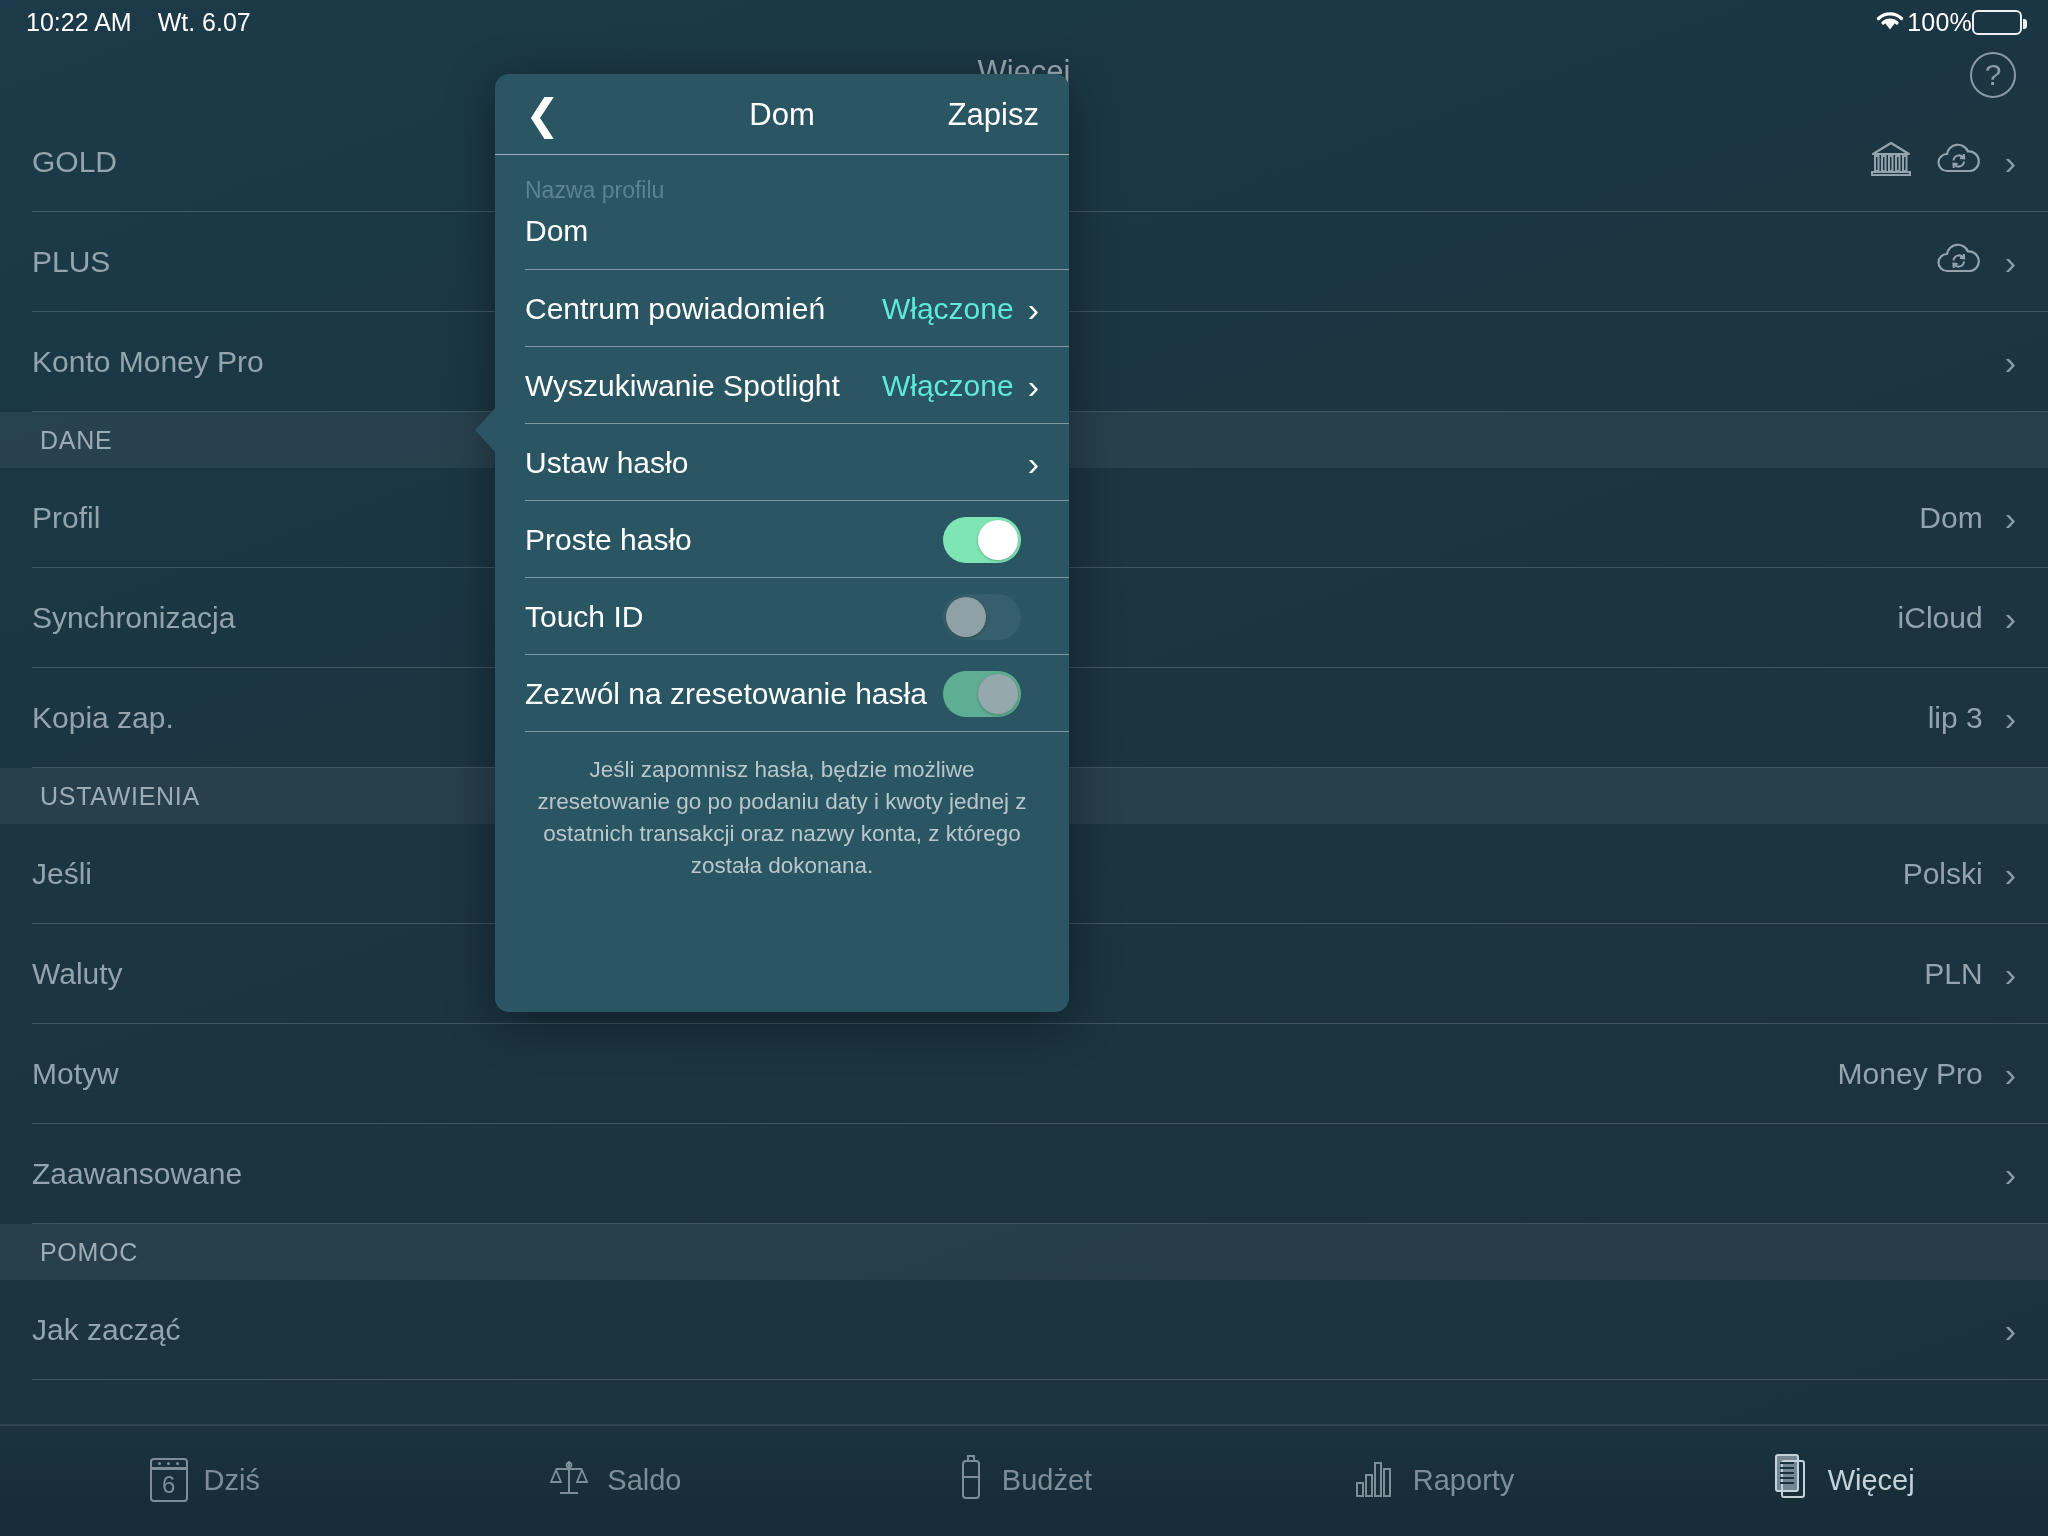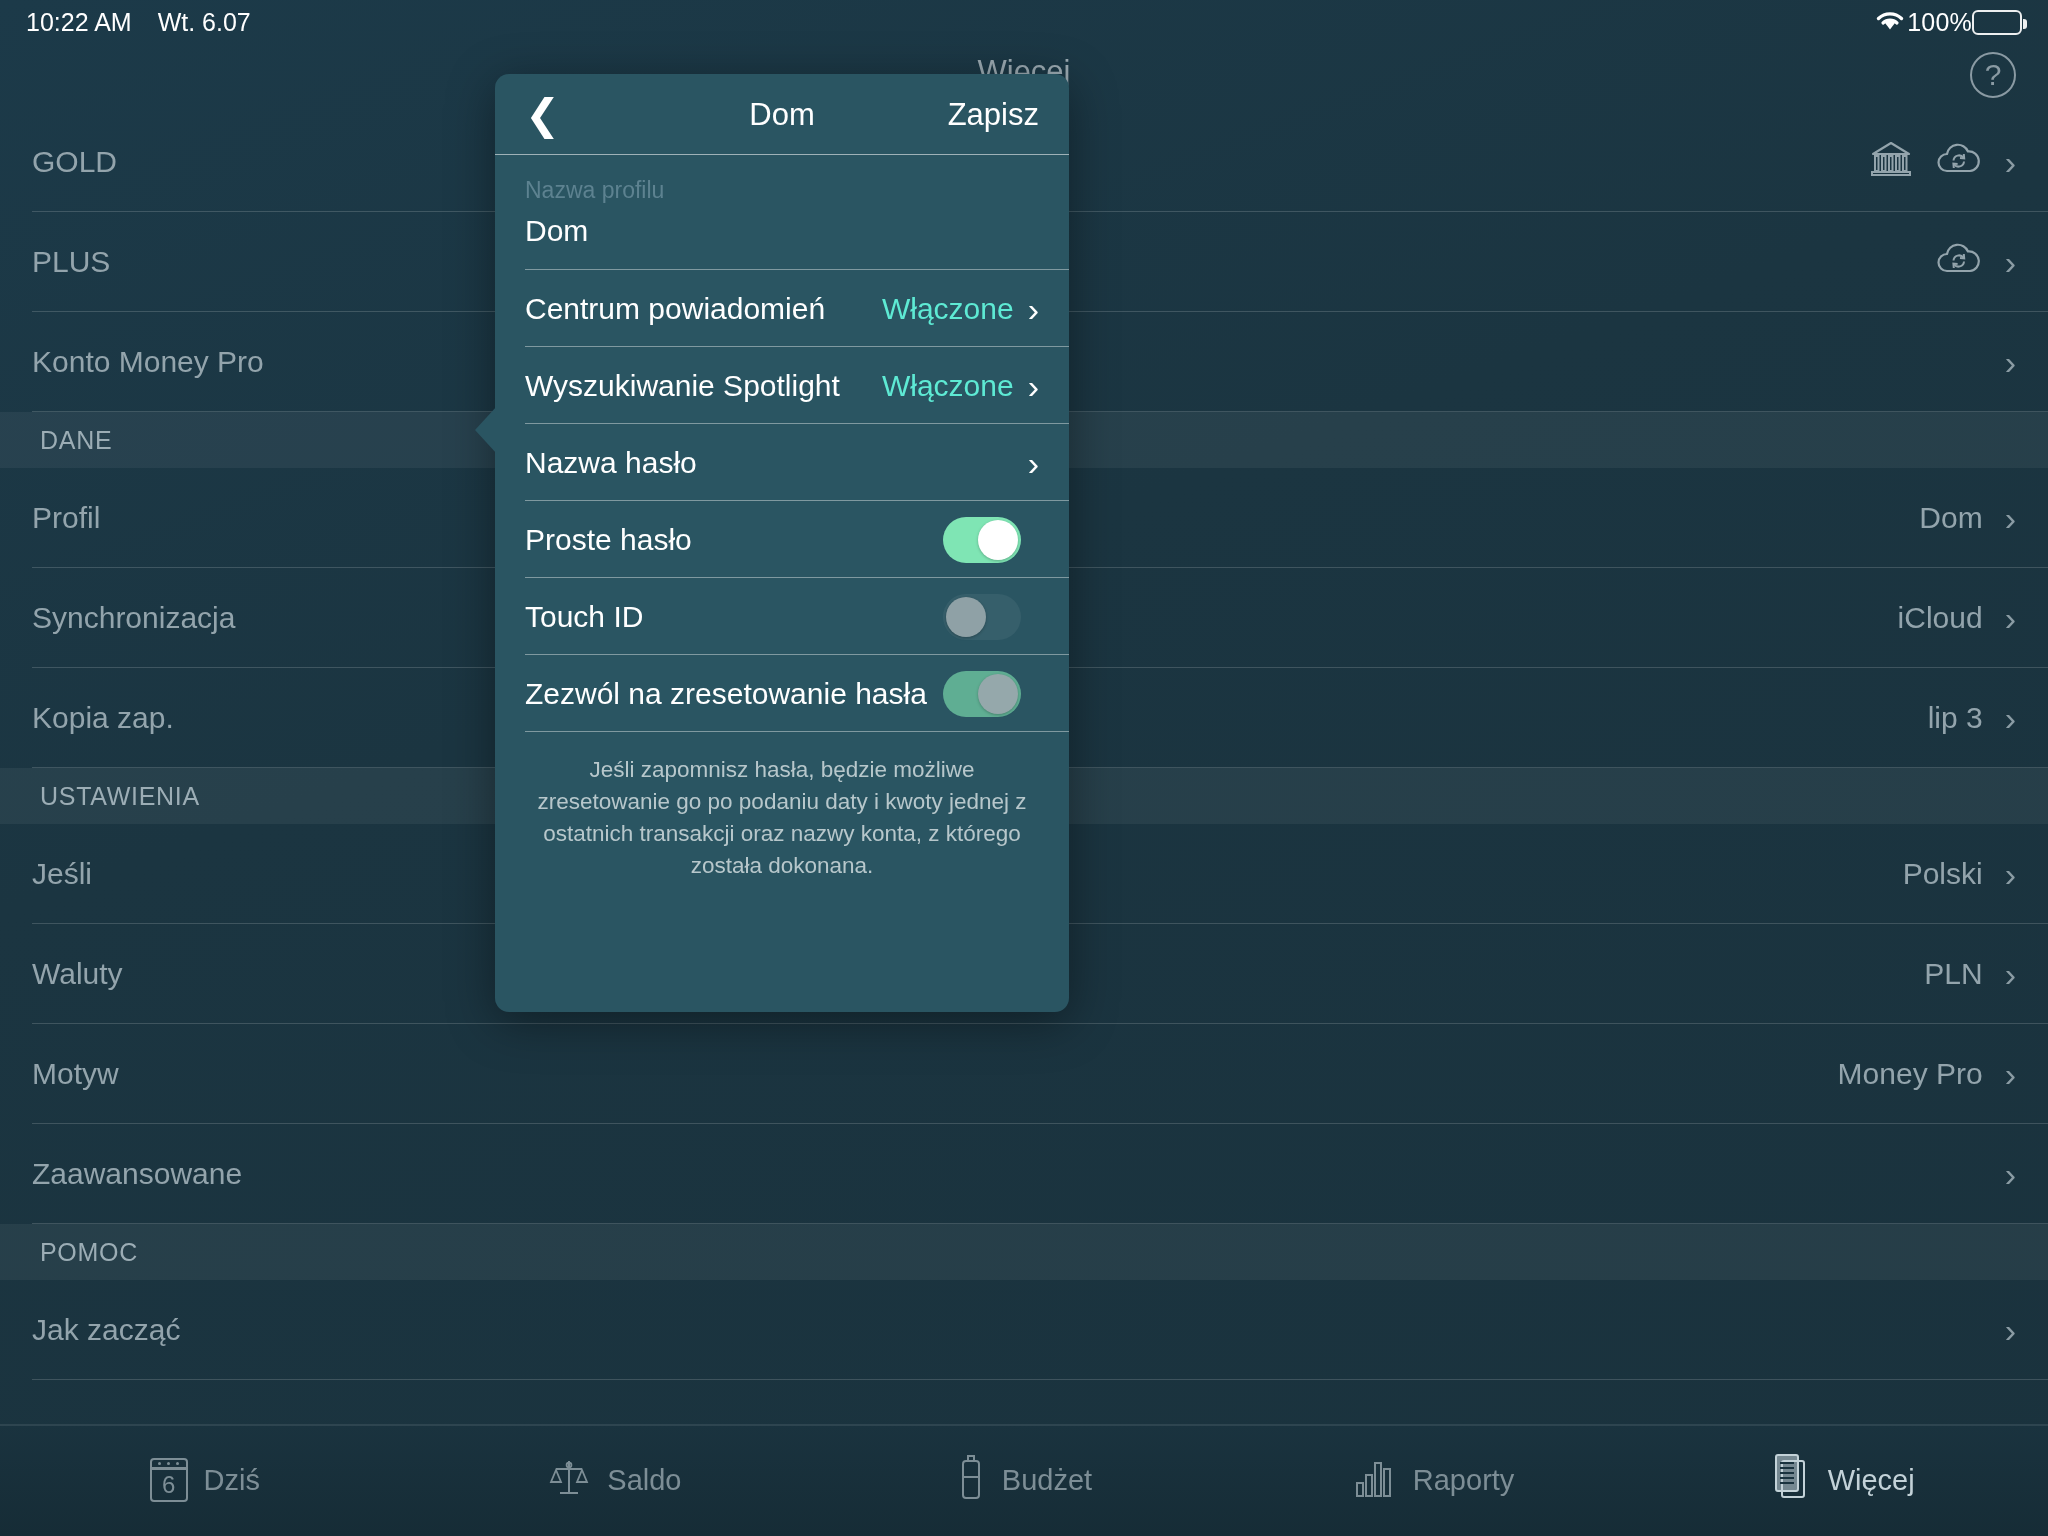--- a/index.html
+++ b/index.html
@@ -449,7 +449,7 @@
       </div>
 
       <div class="pop-row">
-        <span>Nazwa hasło</span>
+        <span>Ustaw hasło</span>
         <span class="pr-val"></span>
         <span class="pr-chev">›</span>
       </div>

